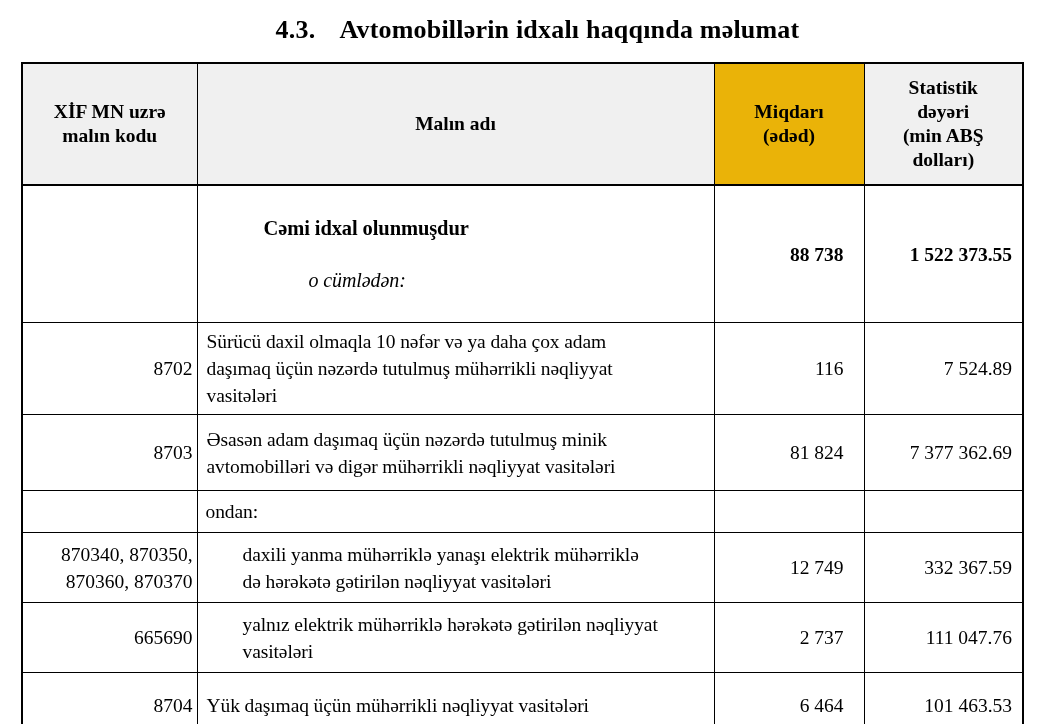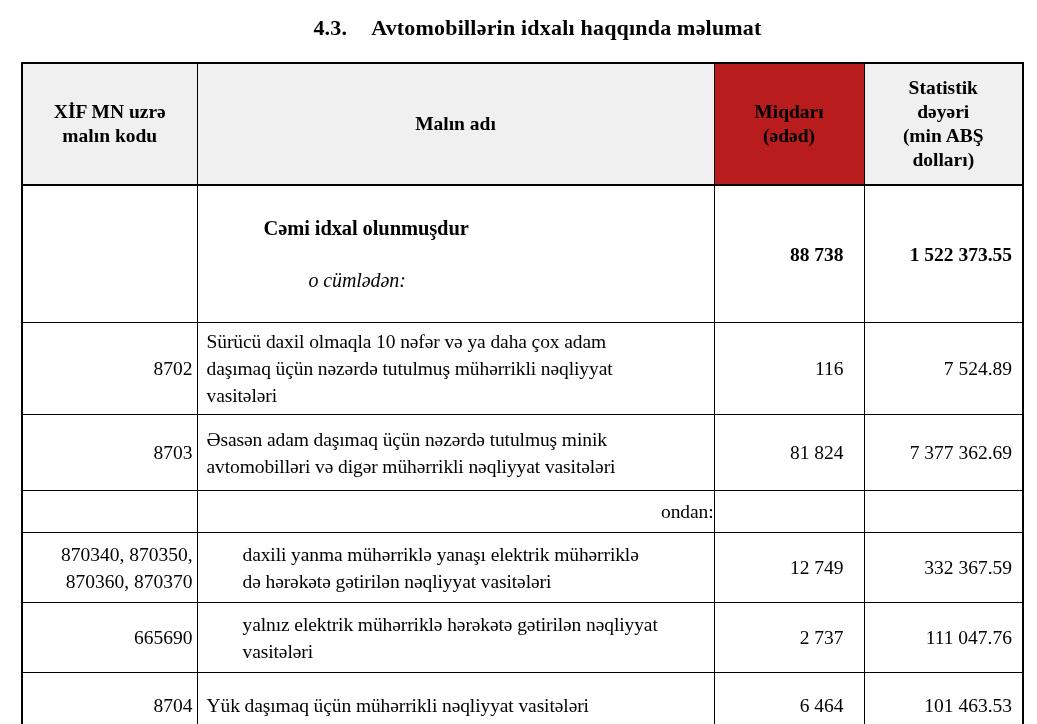--- a/index.html
+++ b/index.html
@@ -25,7 +25,7 @@
     align-items: baseline;
     gap: 24px;
     font-weight: bold;
-    font-size: 22px;
+    font-size: 26px;
     letter-spacing: 0.2px;
   }
   table.import-table {

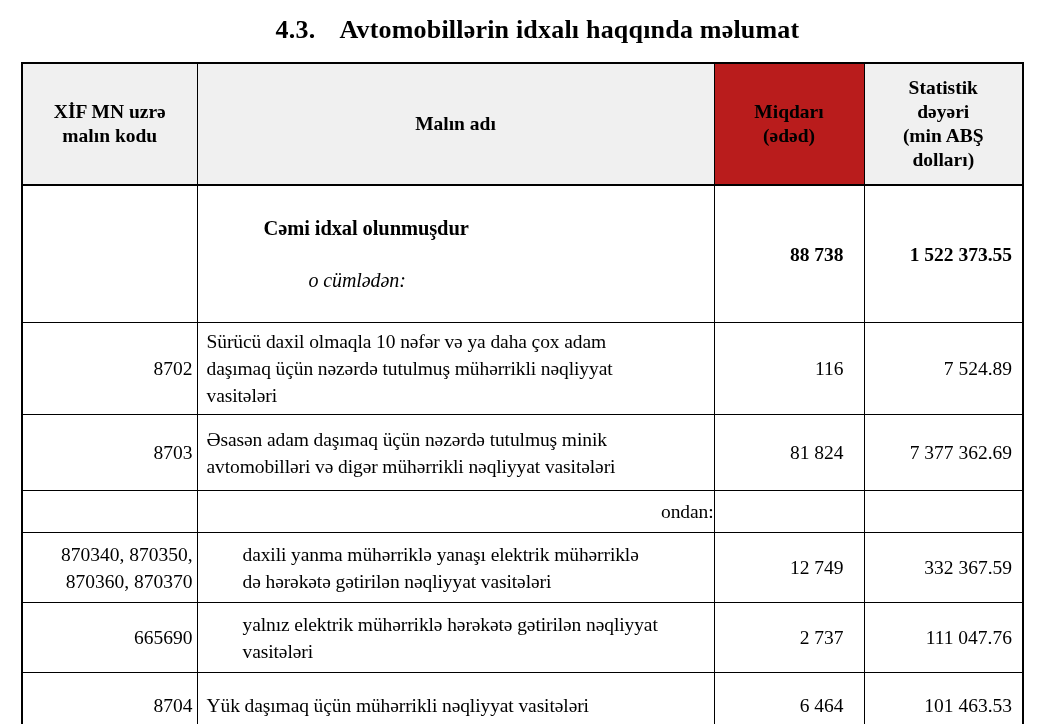--- a/index.html
+++ b/index.html
@@ -98,7 +98,7 @@
         <th style="background: rgb(240, 240, 240);">XİF MN uzrə
 malın kodu</th>
         <th style="background: rgb(240, 240, 240);">Malın adı</th>
-        <th style="background: #b91c1c;">Miqdarı
+        <th style="background: #eab308;">Miqdarı
 (ədəd)</th>
         <th style="background: rgb(240, 240, 240);">Statistik
 dəyəri

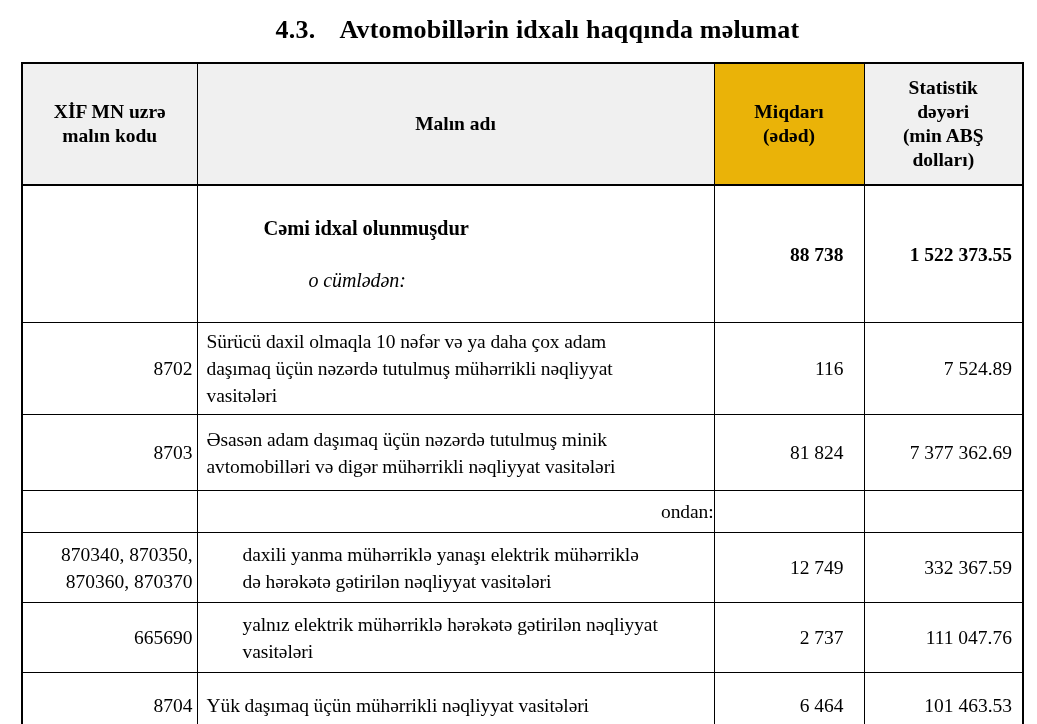--- a/index.html
+++ b/index.html
@@ -73,7 +73,7 @@
     line-height: 25px;
     padding-left: 105px;
   }
-  tr.subhead td.name { text-align: right; padding: 2px 0; }
+  tr.subhead td.name { text-align: left; padding: 2px 8px; }
   tr.indent td.name { padding-left: 45px; }
 </style>
 </head>

